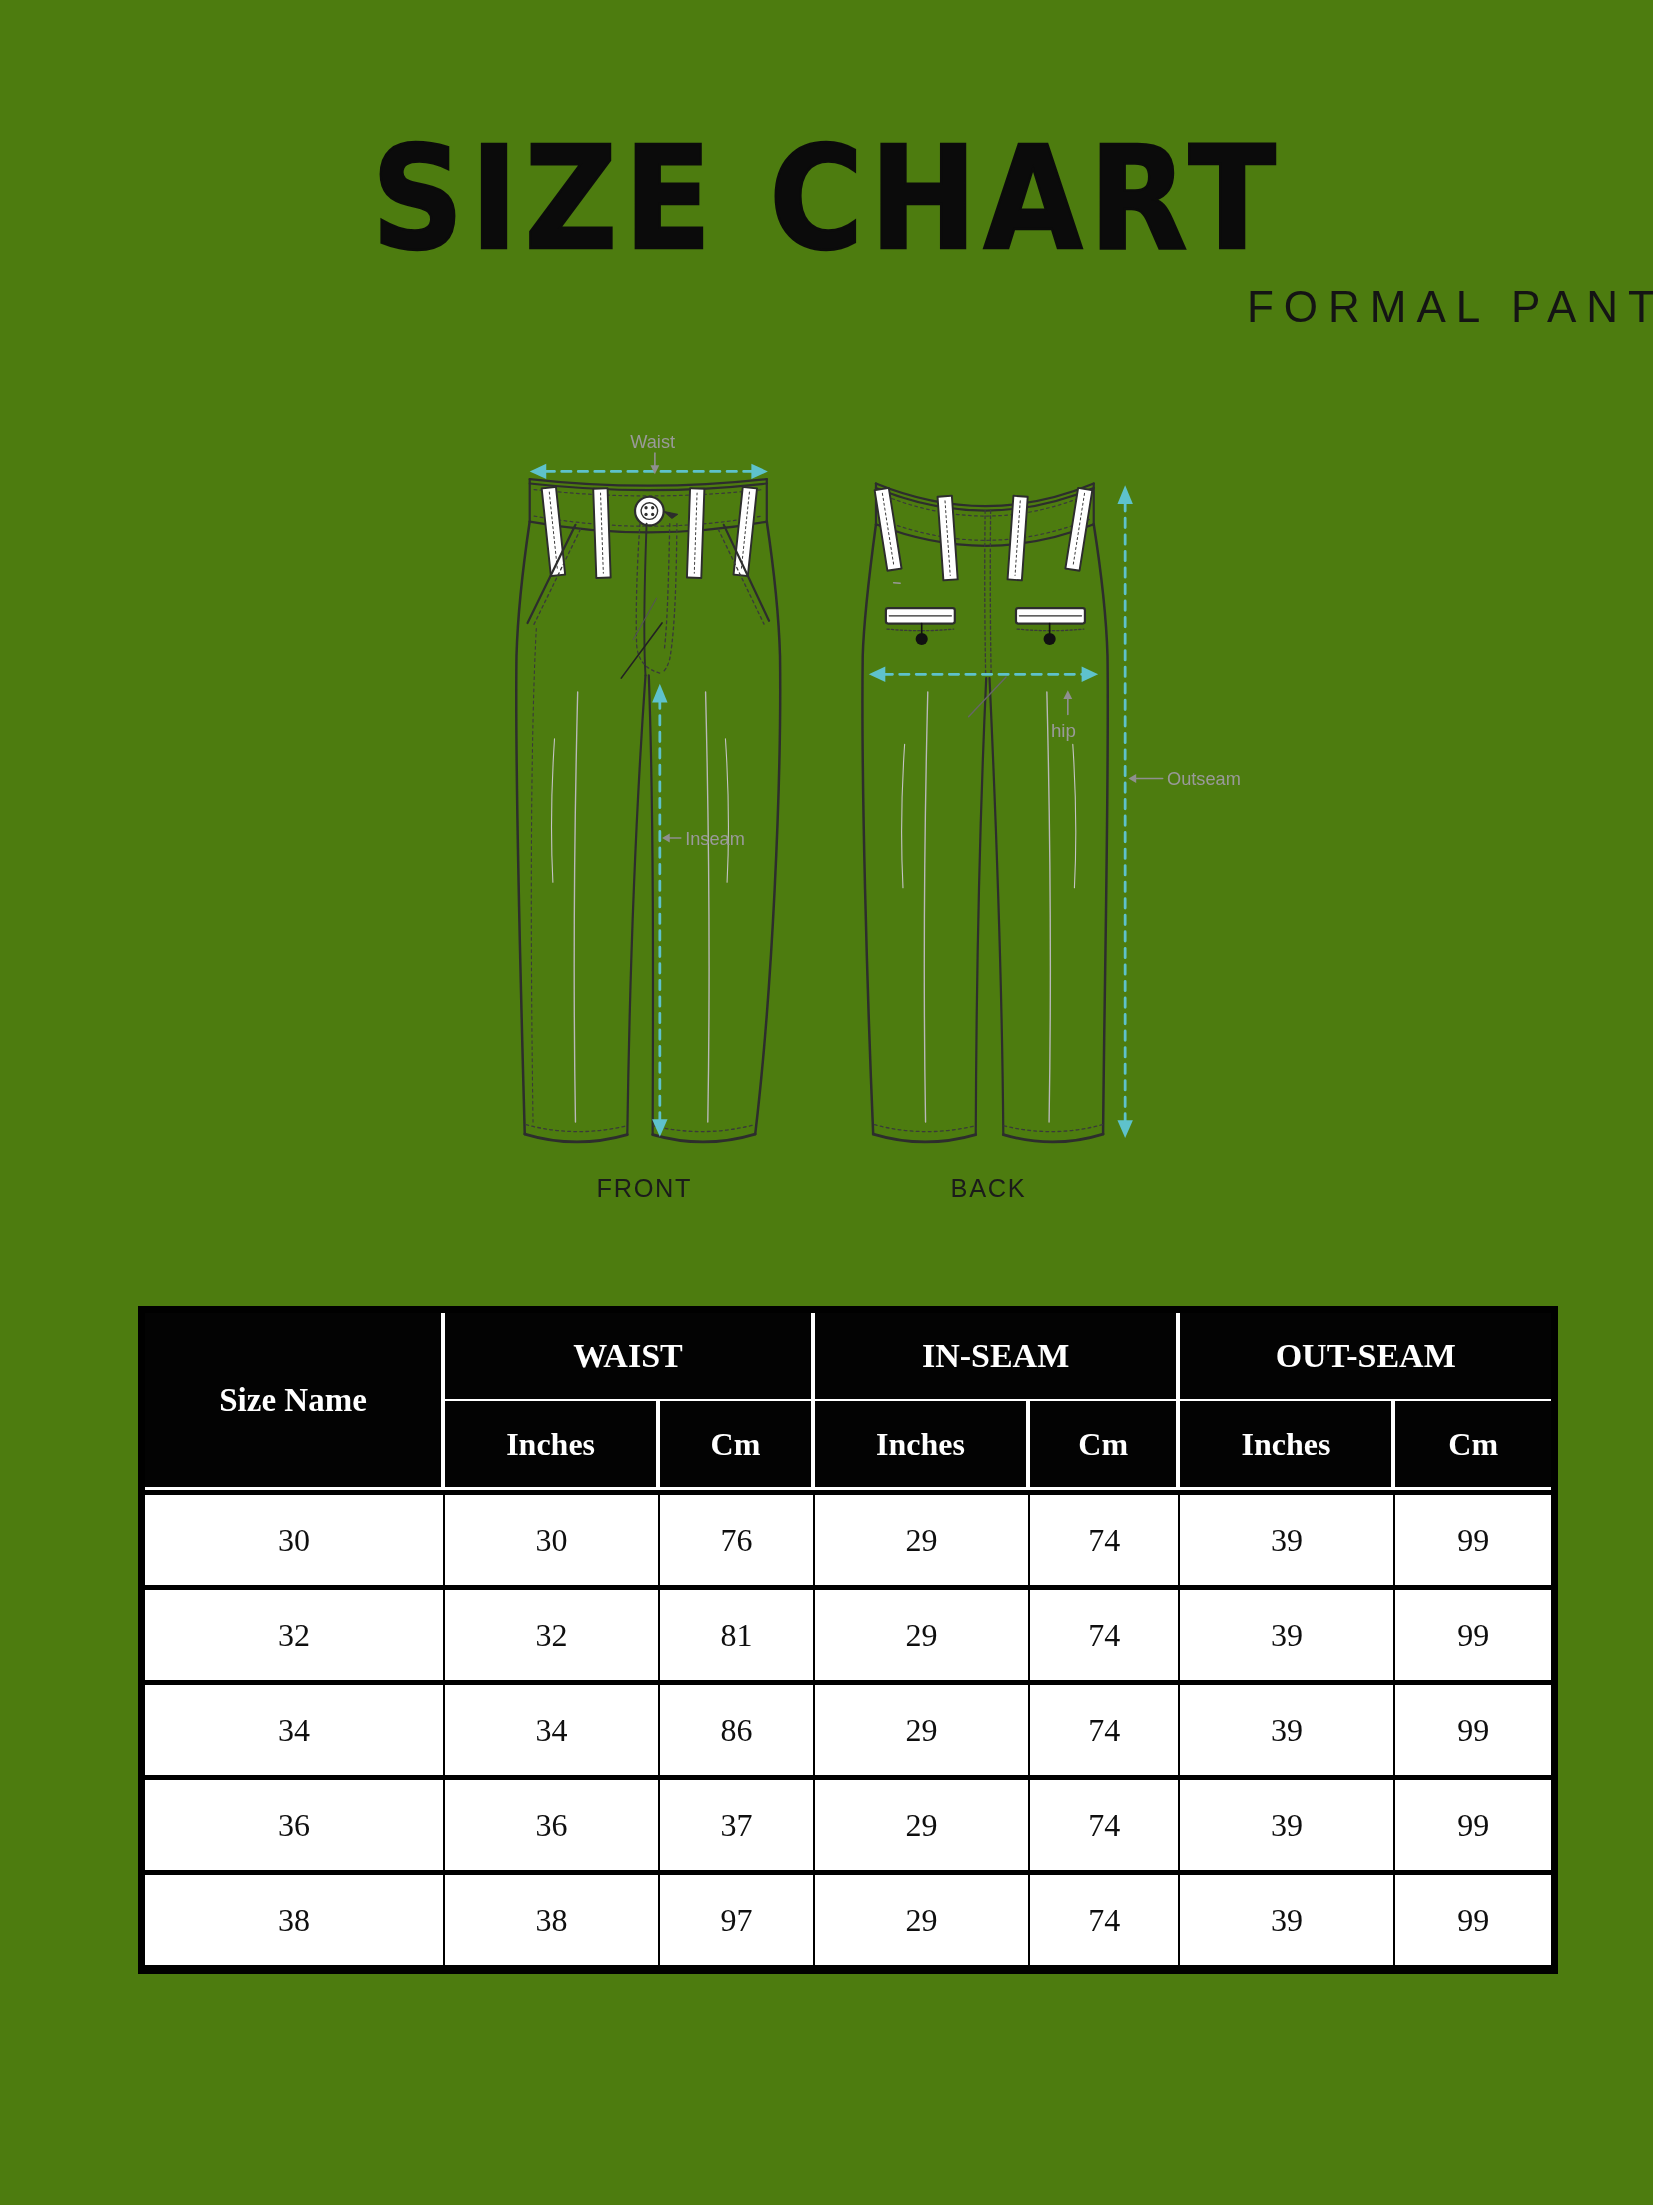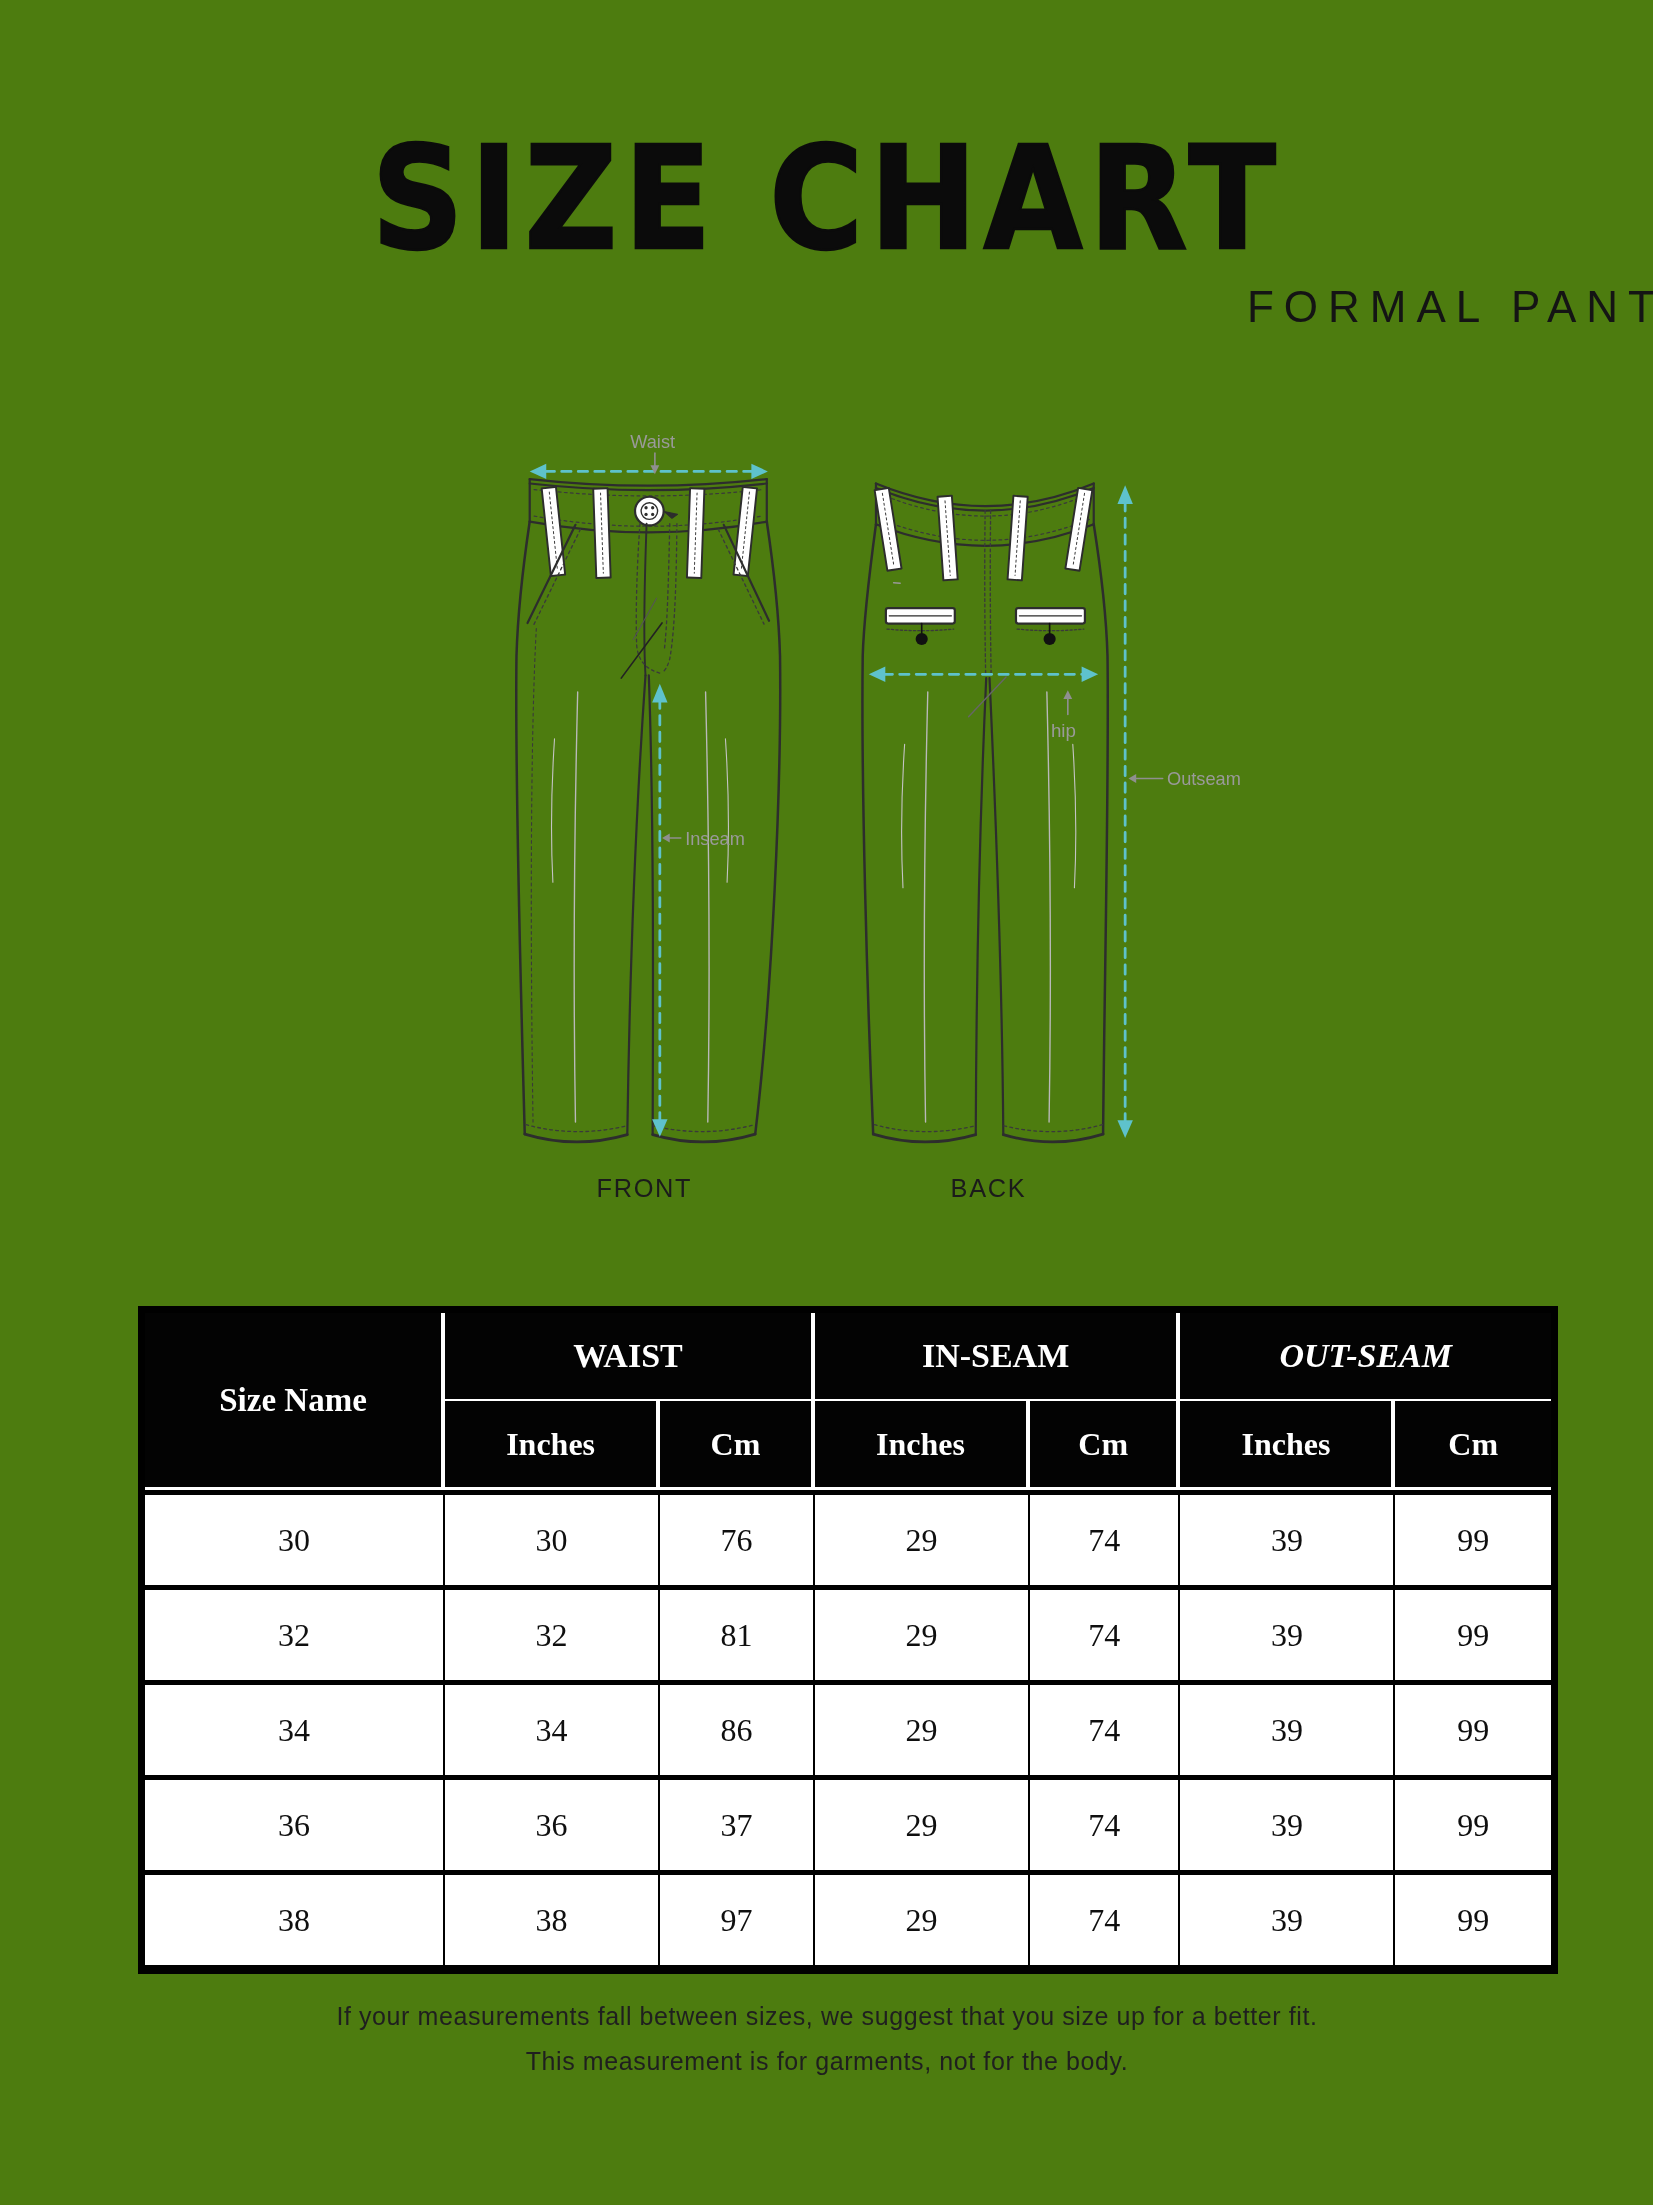--- a/index.html
+++ b/index.html
@@ -30,7 +30,7 @@
     text-align:center; vertical-align:middle; padding:0;
   }
   th.group { font-size:34px; height:86px; border-left:2.2px solid #fff; border-right:2.2px solid #fff; border-bottom:2.8px solid #fff; }
-  th.group.last { border-right:none;font-style:italic; }
+  th.group.last { border-right:none; }
   th.corner { font-size:33px; border-right:2.2px solid #fff; border-bottom:3.3px solid #fff; }
   th.sub { font-size:32px; height:86px; border-left:2.2px solid #fff; border-right:2.2px solid #fff; border-bottom:3.3px solid #fff; }
   th.sub.last { border-right:none; }

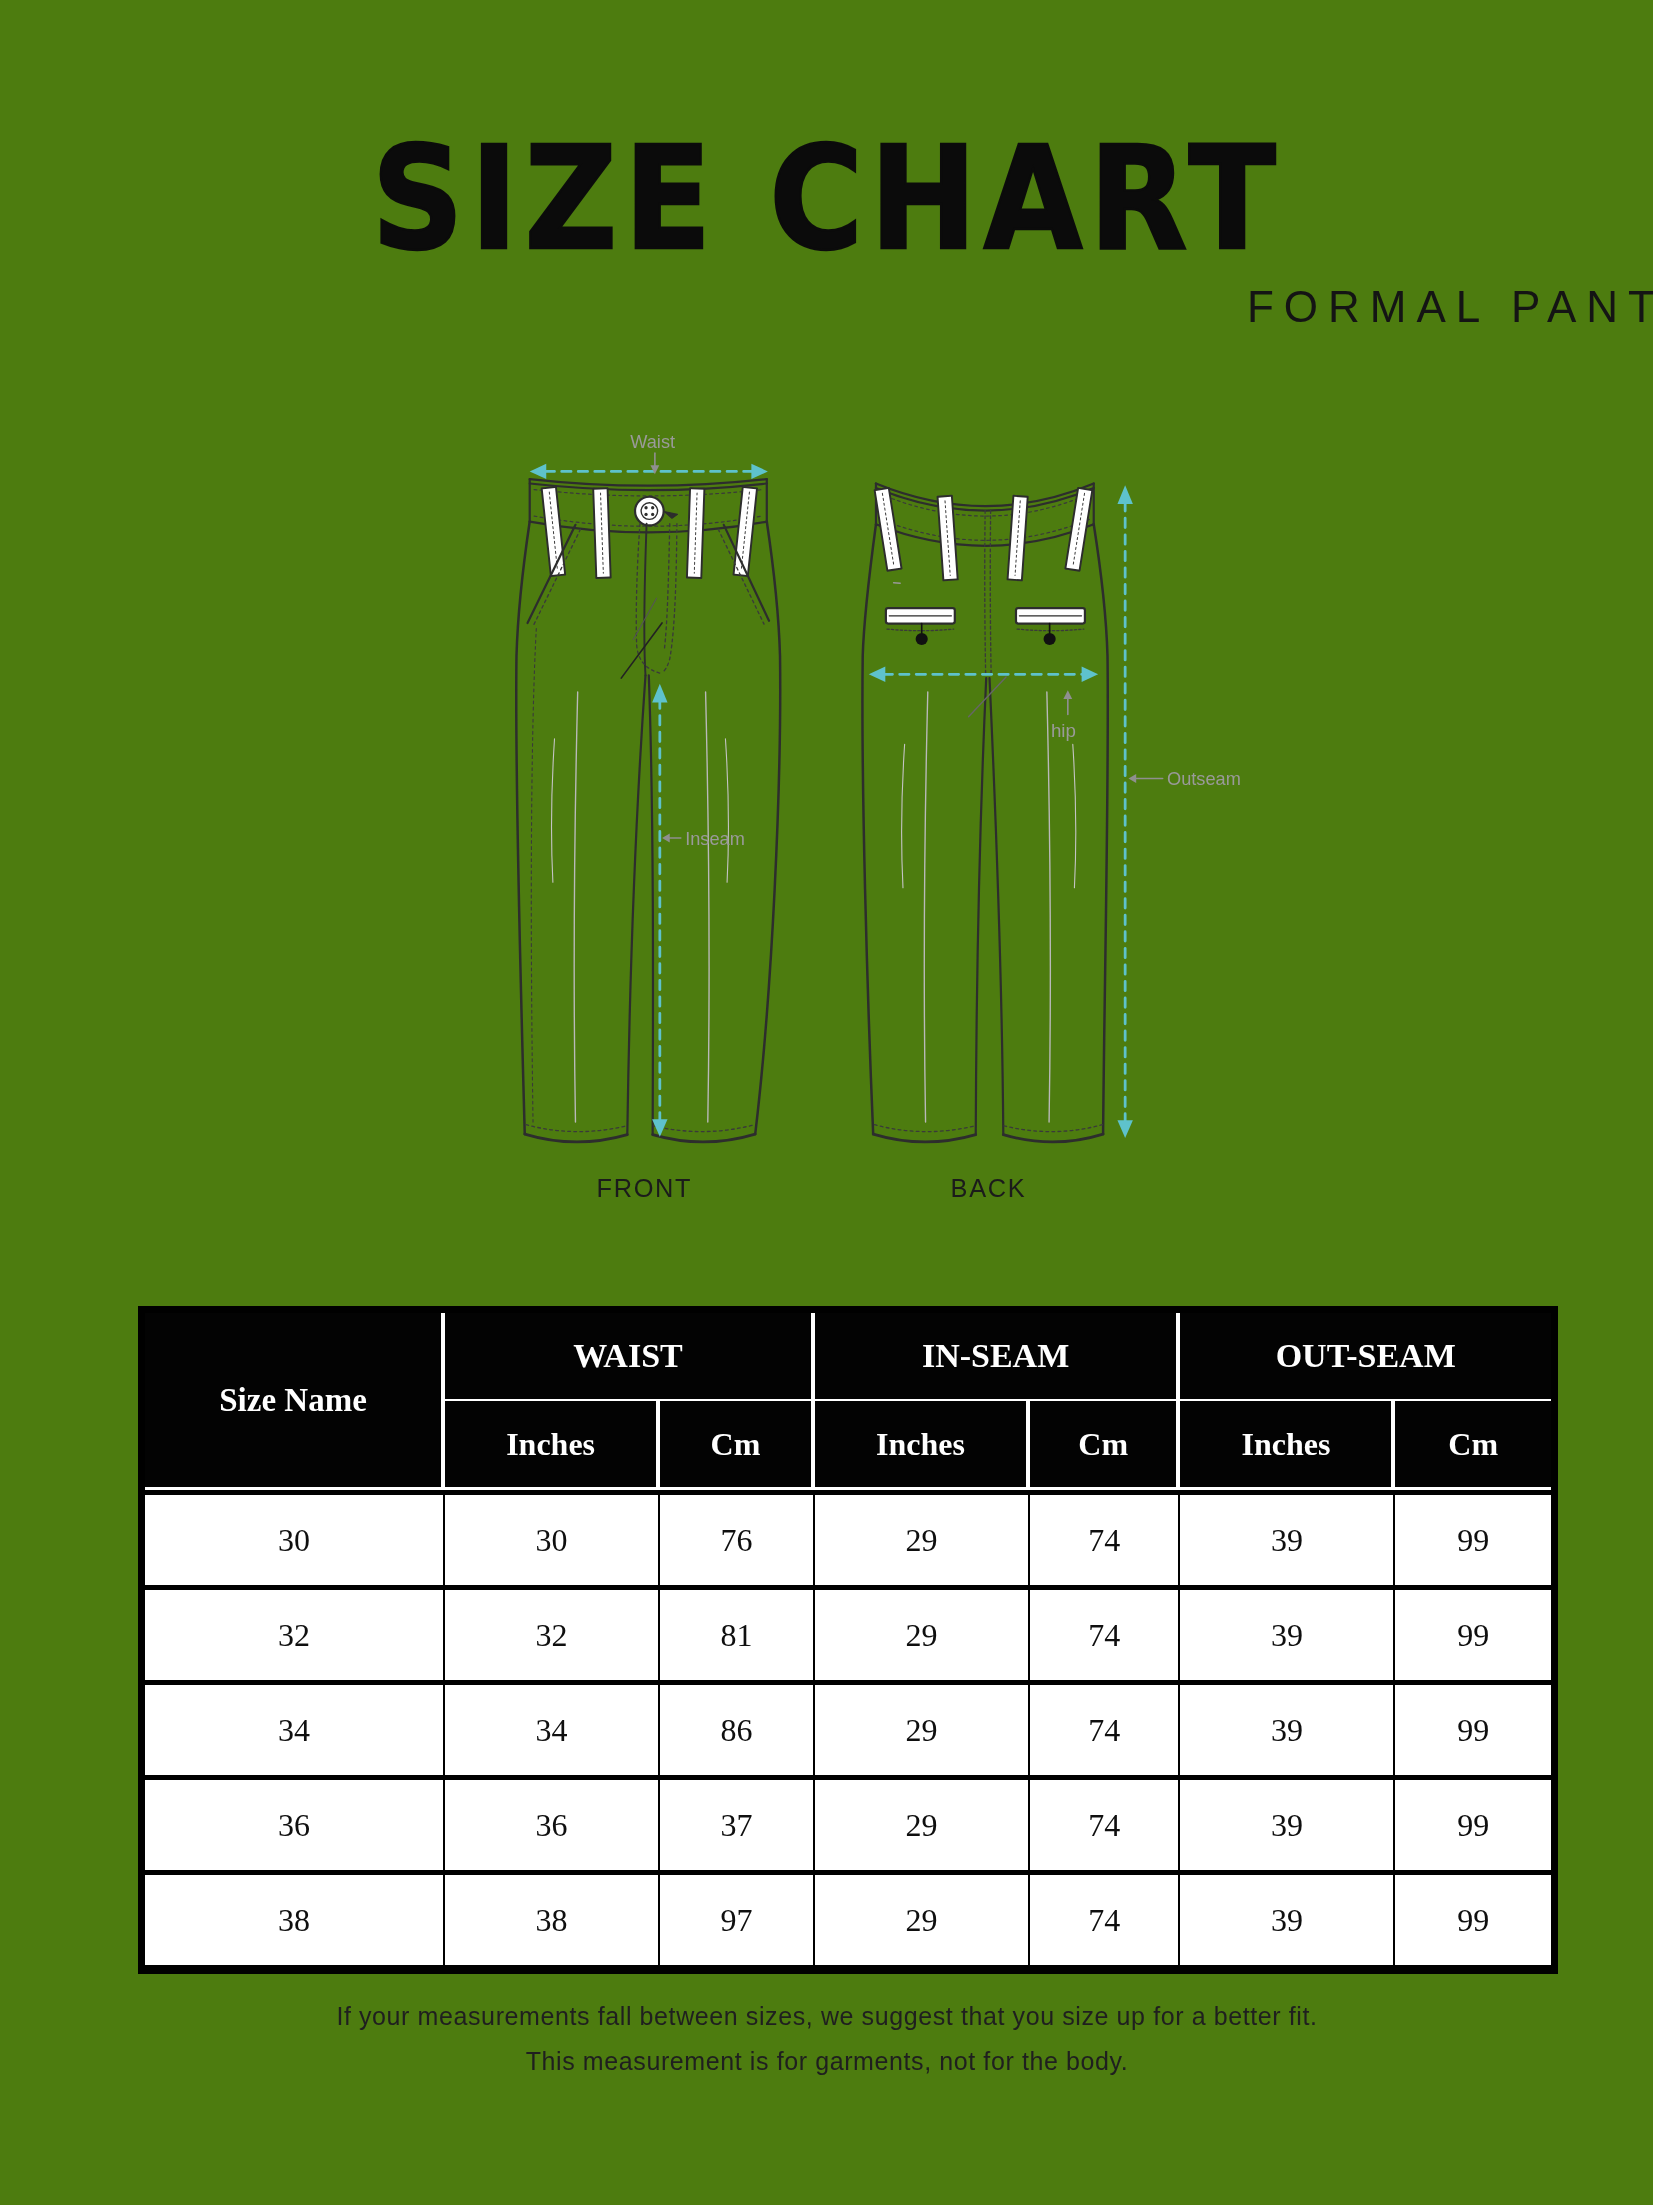--- a/index.html
+++ b/index.html
@@ -319,10 +319,6 @@
     </table>
   </div>
 
-  <div class="footer">
-    <div>If your measurements fall between sizes, we suggest that you size up for a better fit.</div>
-    <div>This measurement is for garments, not for the body.</div>
-  </div>
 
 </div>
 

